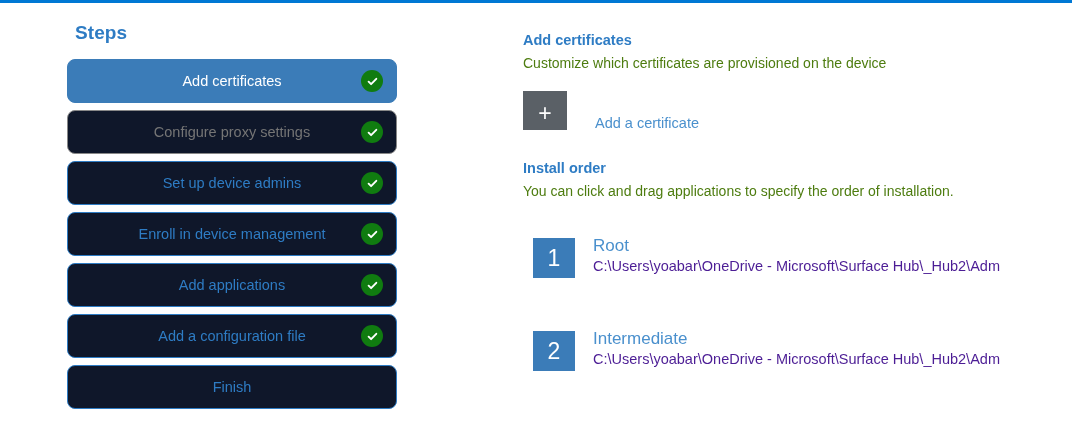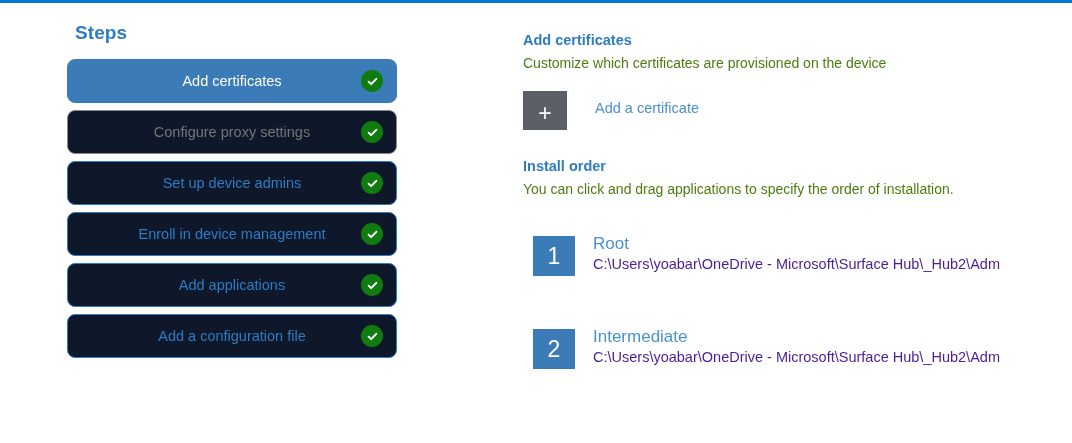--- a/index.html
+++ b/index.html
@@ -143,7 +143,7 @@
   }
   #add-cert-link {
     margin-left: 28px;
-    margin-top: 8px;
+    margin-top: 23px;
     font-size: 14.5px;
     color: #4a90cd;
     line-height: 18px;

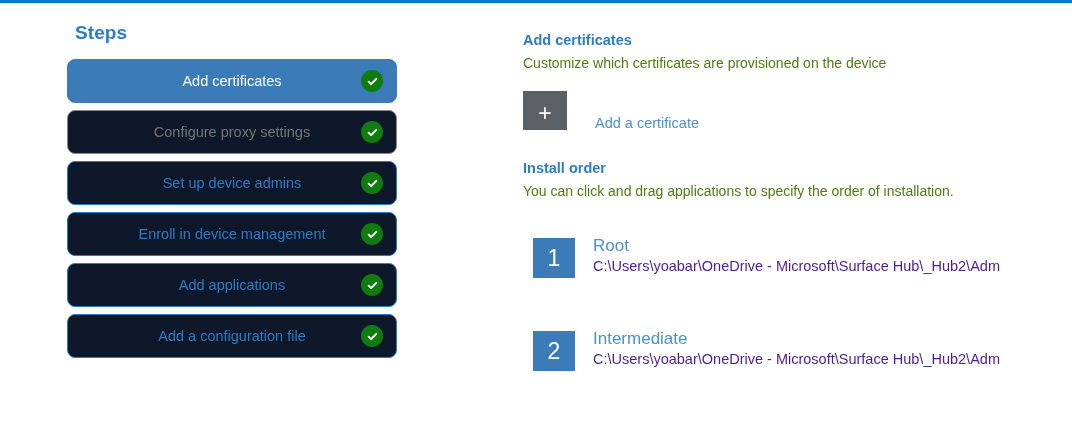--- a/index.html
+++ b/index.html
@@ -251,6 +251,9 @@
     </span>
   </div>
 
+  <div class="step-btn">
+    <span class="step-label">Finish</span>
+  </div>
 </div>
 
 <div id="detail-panel">

